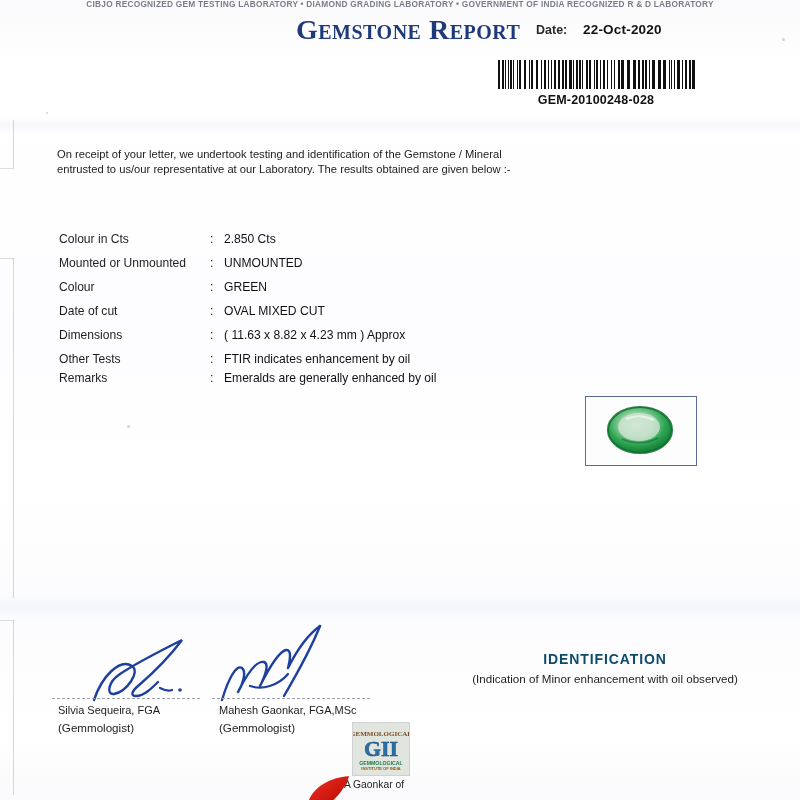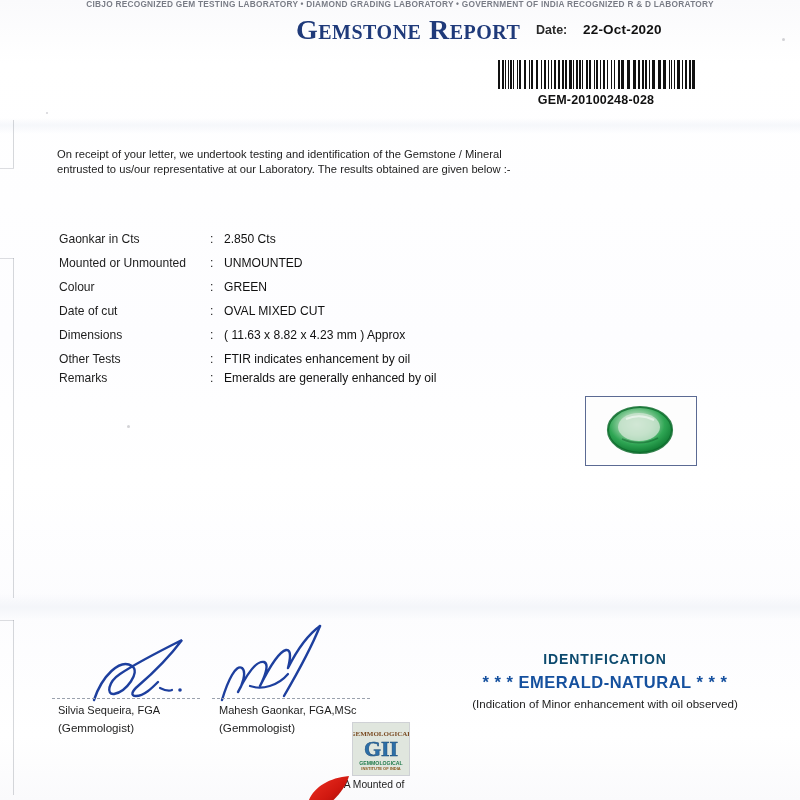--- a/index.html
+++ b/index.html
@@ -442,7 +442,7 @@
 
   <div class="detail-table" id="detail-table">
       <div class="row">
-        <div class="label">Gaonkar in Cts</div>
+        <div class="label">Colour in Cts</div>
         <div class="colon">:</div>
         <div class="value">2.850 Cts</div>
       </div>

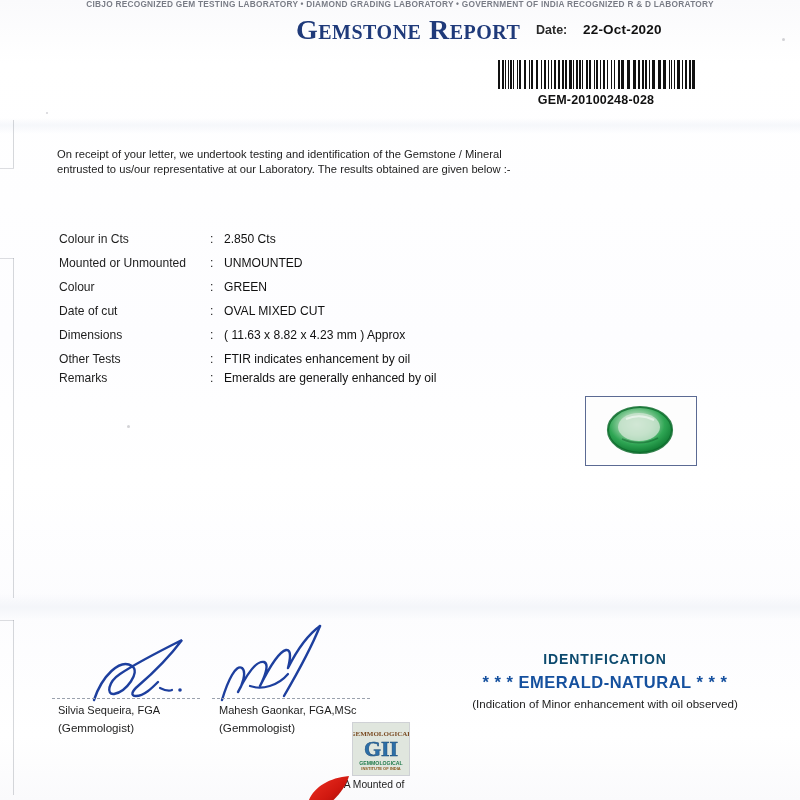--- a/index.html
+++ b/index.html
@@ -527,7 +527,6 @@
 
   <div class="ident-block">
     <div class="ident-heading">IDENTIFICATION</div>
-    <div class="ident-result">* * * EMERALD-NATURAL * * *</div>
     <div class="ident-note">(Indication of Minor enhancement with oil observed)</div>
   </div>
 

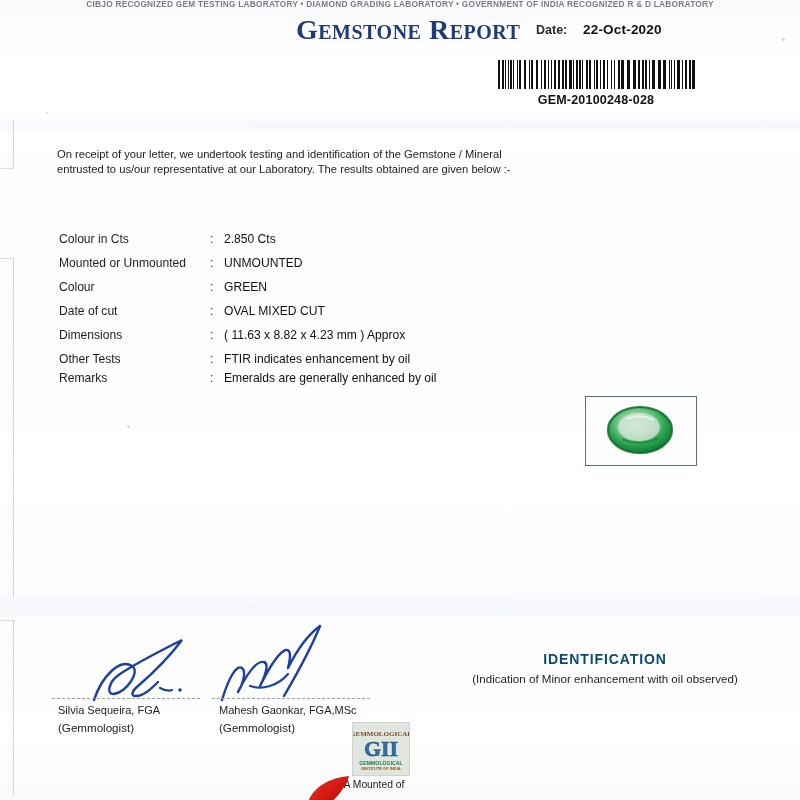--- a/index.html
+++ b/index.html
@@ -539,7 +539,7 @@
       <text x="28" y="42" text-anchor="middle" font-family="Liberation Sans, sans-serif" font-size="5.2" font-weight="700" fill="#1f7a4a">GEMMOLOGICAL</text>
       <text x="28" y="47" text-anchor="middle" font-family="Liberation Sans, sans-serif" font-size="4" font-weight="700" fill="#8a5a20">INSTITUTE OF INDIA</text>
     </svg>
-    <div class="project-of">A Mounted of</div>
+    <div class="project-of">A Gaonkar of</div>
   </div>
 
   <svg class="red-gem" viewBox="0 0 56 34">

